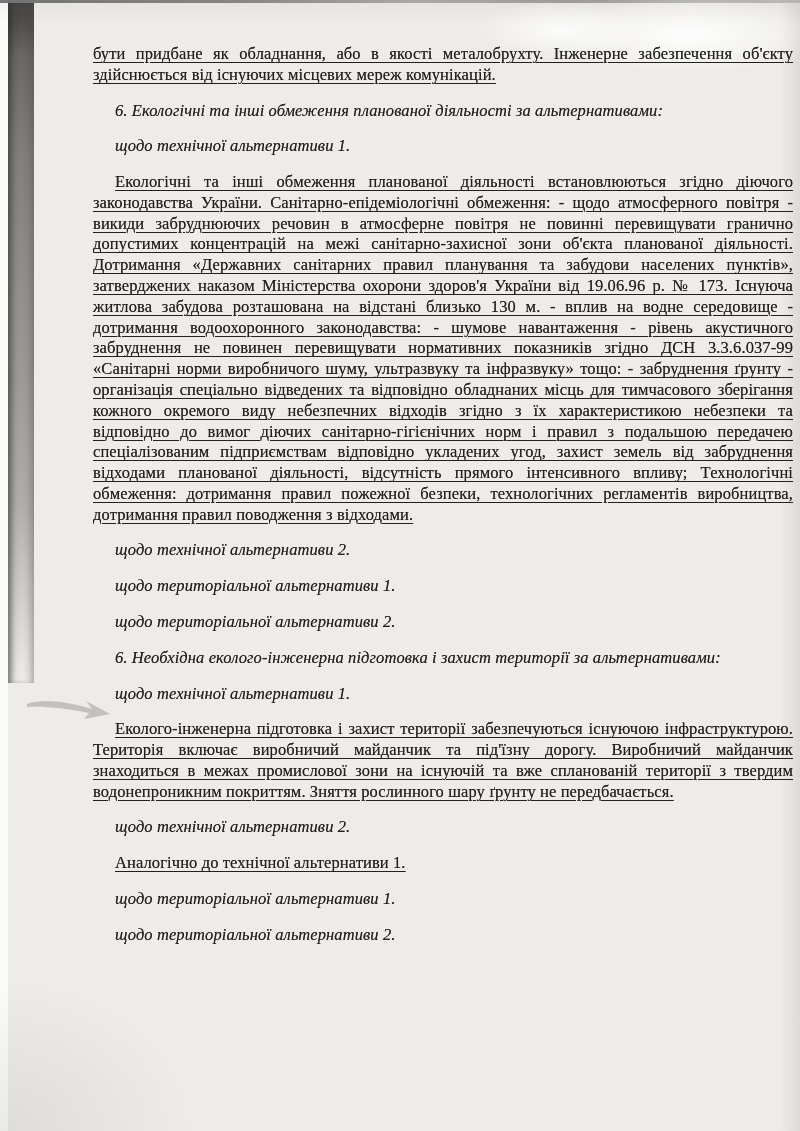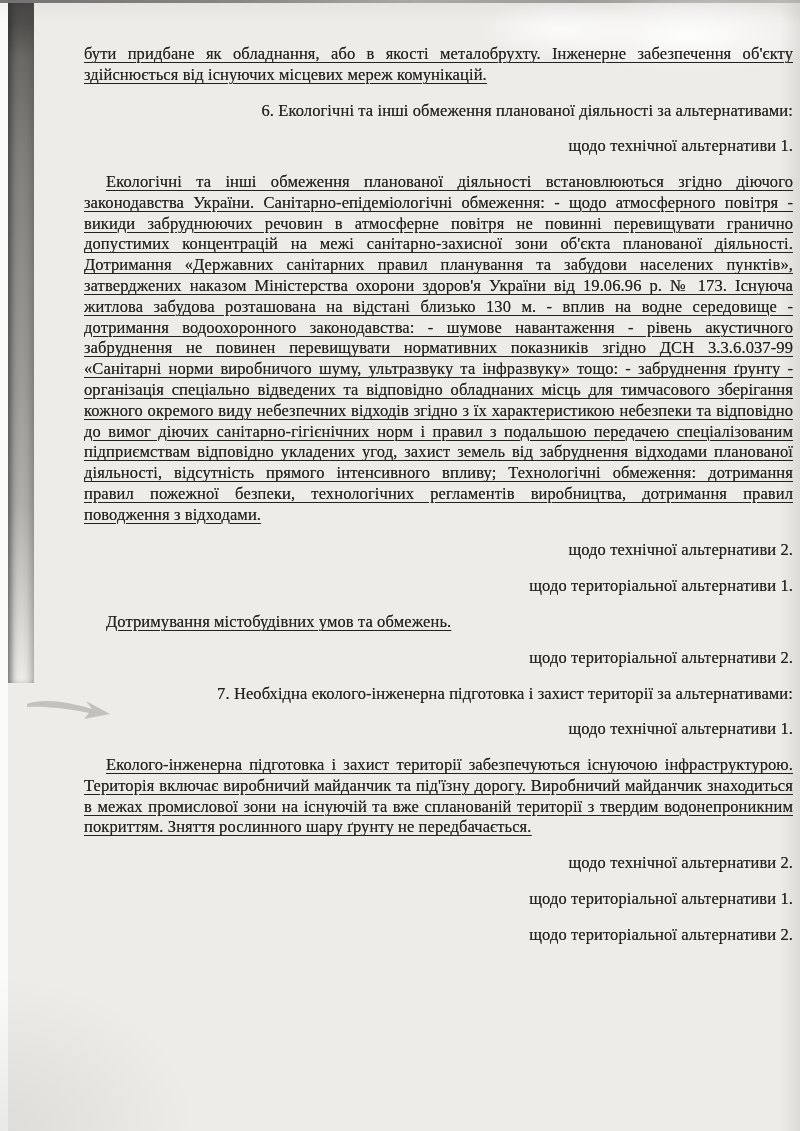--- a/index.html
+++ b/index.html
@@ -43,7 +43,7 @@
   .smudge{position:absolute;left:26px;top:692px;pointer-events:none;}
   
   .text-block{
-    position:absolute;left:84px;right:7px;top:44px;
+    position:absolute;left:93px;right:7px;top:44px;
     font-size:16.5px;line-height:1.26;
     text-shadow:0 0 .6px rgba(35,33,32,.65);
     letter-spacing:.1px;

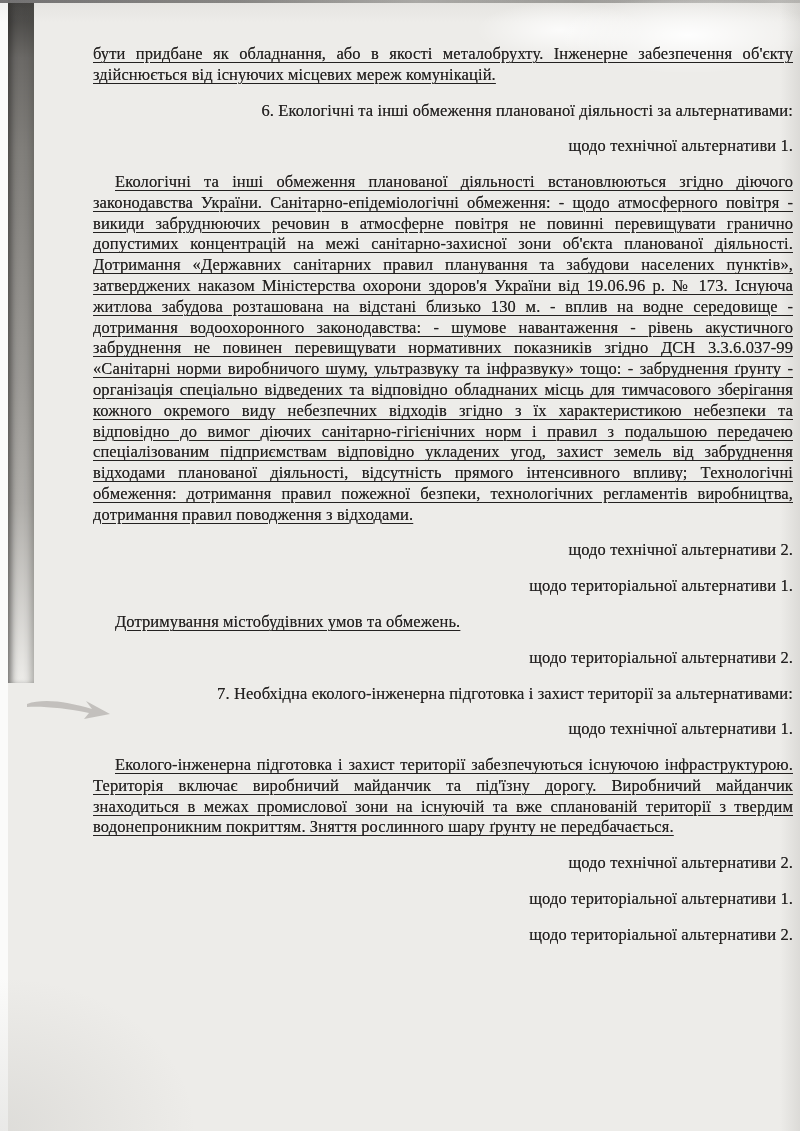--- a/index.html
+++ b/index.html
@@ -55,7 +55,7 @@
     text-decoration-thickness:1.2px;
     text-underline-offset:3px;
   }
-  .para.label{text-align:right;}
+  .para.label{text-align:left;font-style:italic;}
 </style>
 </head>
 <body>

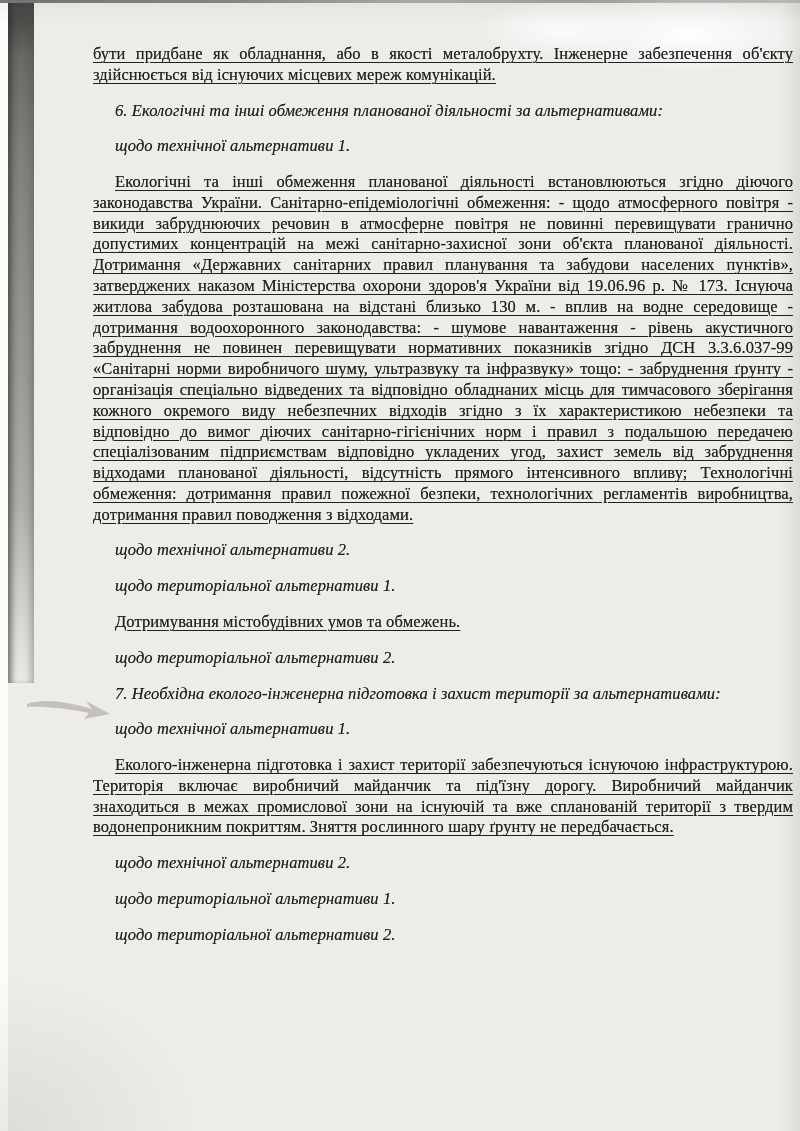--- a/index.html
+++ b/index.html
@@ -80,7 +80,6 @@
   <p class="para label">щодо технічної альтернативи 2.</p>
 
   <p class="para label">щодо територіальної альтернативи 1.</p>
-  <p class="para u">Дотримування містобудівних умов та обмежень.</p>
 
   <p class="para label">щодо територіальної альтернативи 2.</p>
 

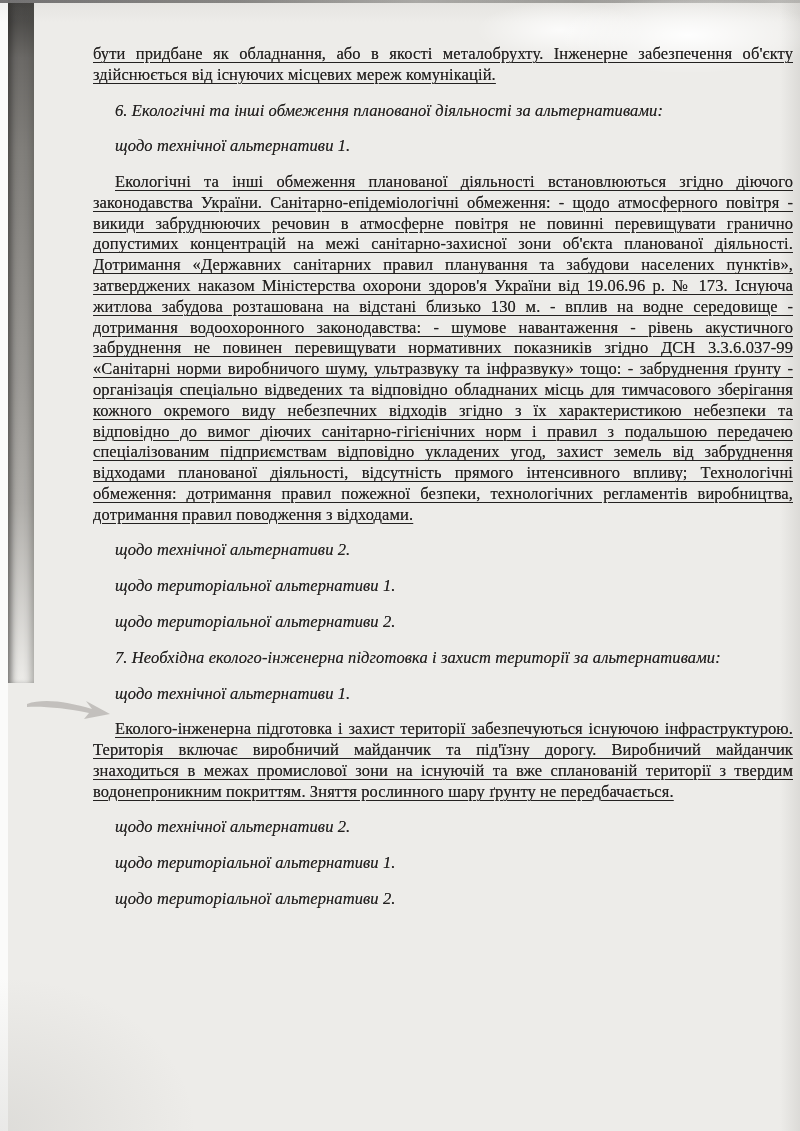--- a/index.html
+++ b/index.html
@@ -83,7 +83,7 @@
 
   <p class="para label">щодо територіальної альтернативи 2.</p>
 
-  <p class="para label">7. Необхідна еколого-інженерна підготовка і захист території за альтернативами:</p>
+  <p class="para label">6. Необхідна еколого-інженерна підготовка і захист території за альтернативами:</p>
 
   <p class="para label">щодо технічної альтернативи 1.</p>
   <p class="para u">Еколого-інженерна підготовка і захист території забезпечуються існуючою інфраструктурою. Територія включає виробничий майданчик та під'їзну дорогу. Виробничий майданчик знаходиться в межах промислової зони на існуючій та вже спланованій території з твердим водонепроникним покриттям. Зняття рослинного шару ґрунту не передбачається.</p>

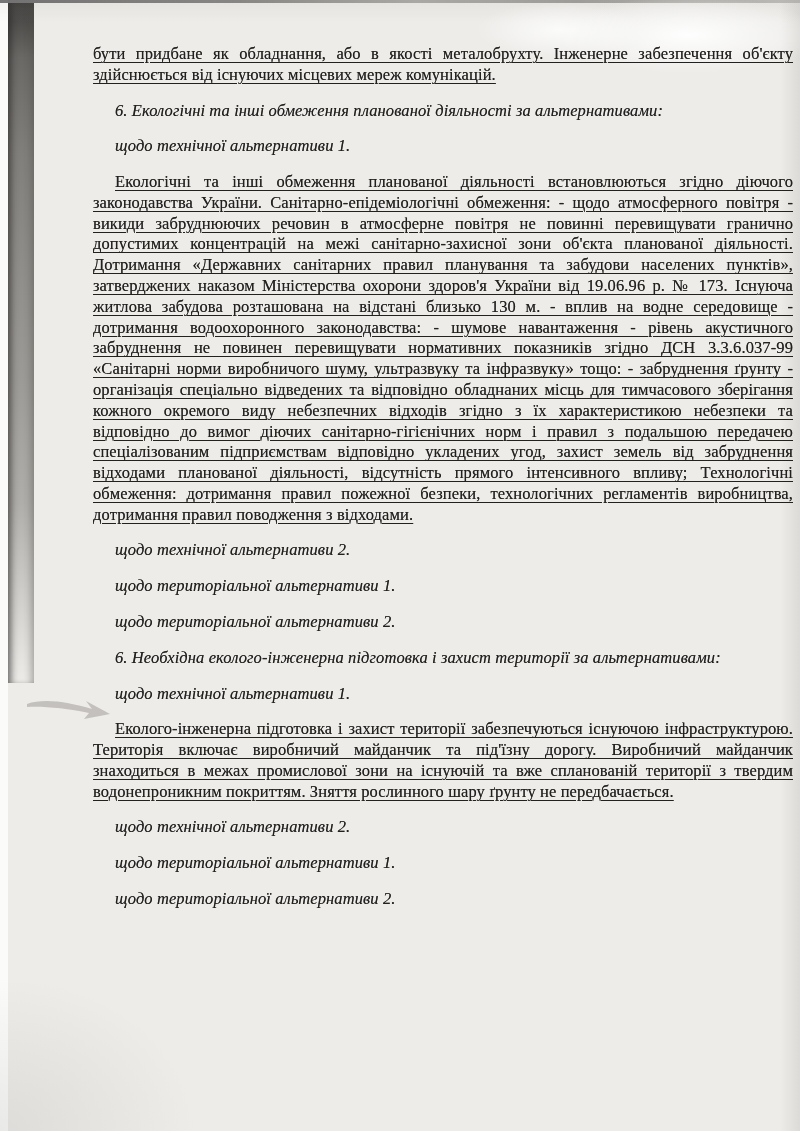--- a/index.html
+++ b/index.html
@@ -89,6 +89,7 @@
   <p class="para u">Еколого-інженерна підготовка і захист території забезпечуються існуючою інфраструктурою. Територія включає виробничий майданчик та під'їзну дорогу. Виробничий майданчик знаходиться в межах промислової зони на існуючій та вже спланованій території з твердим водонепроникним покриттям. Зняття рослинного шару ґрунту не передбачається.</p>
 
   <p class="para label">щодо технічної альтернативи 2.</p>
+  <p class="para u">Аналогічно до технічної альтернативи 1.</p>
 
   <p class="para label">щодо територіальної альтернативи 1.</p>
 

